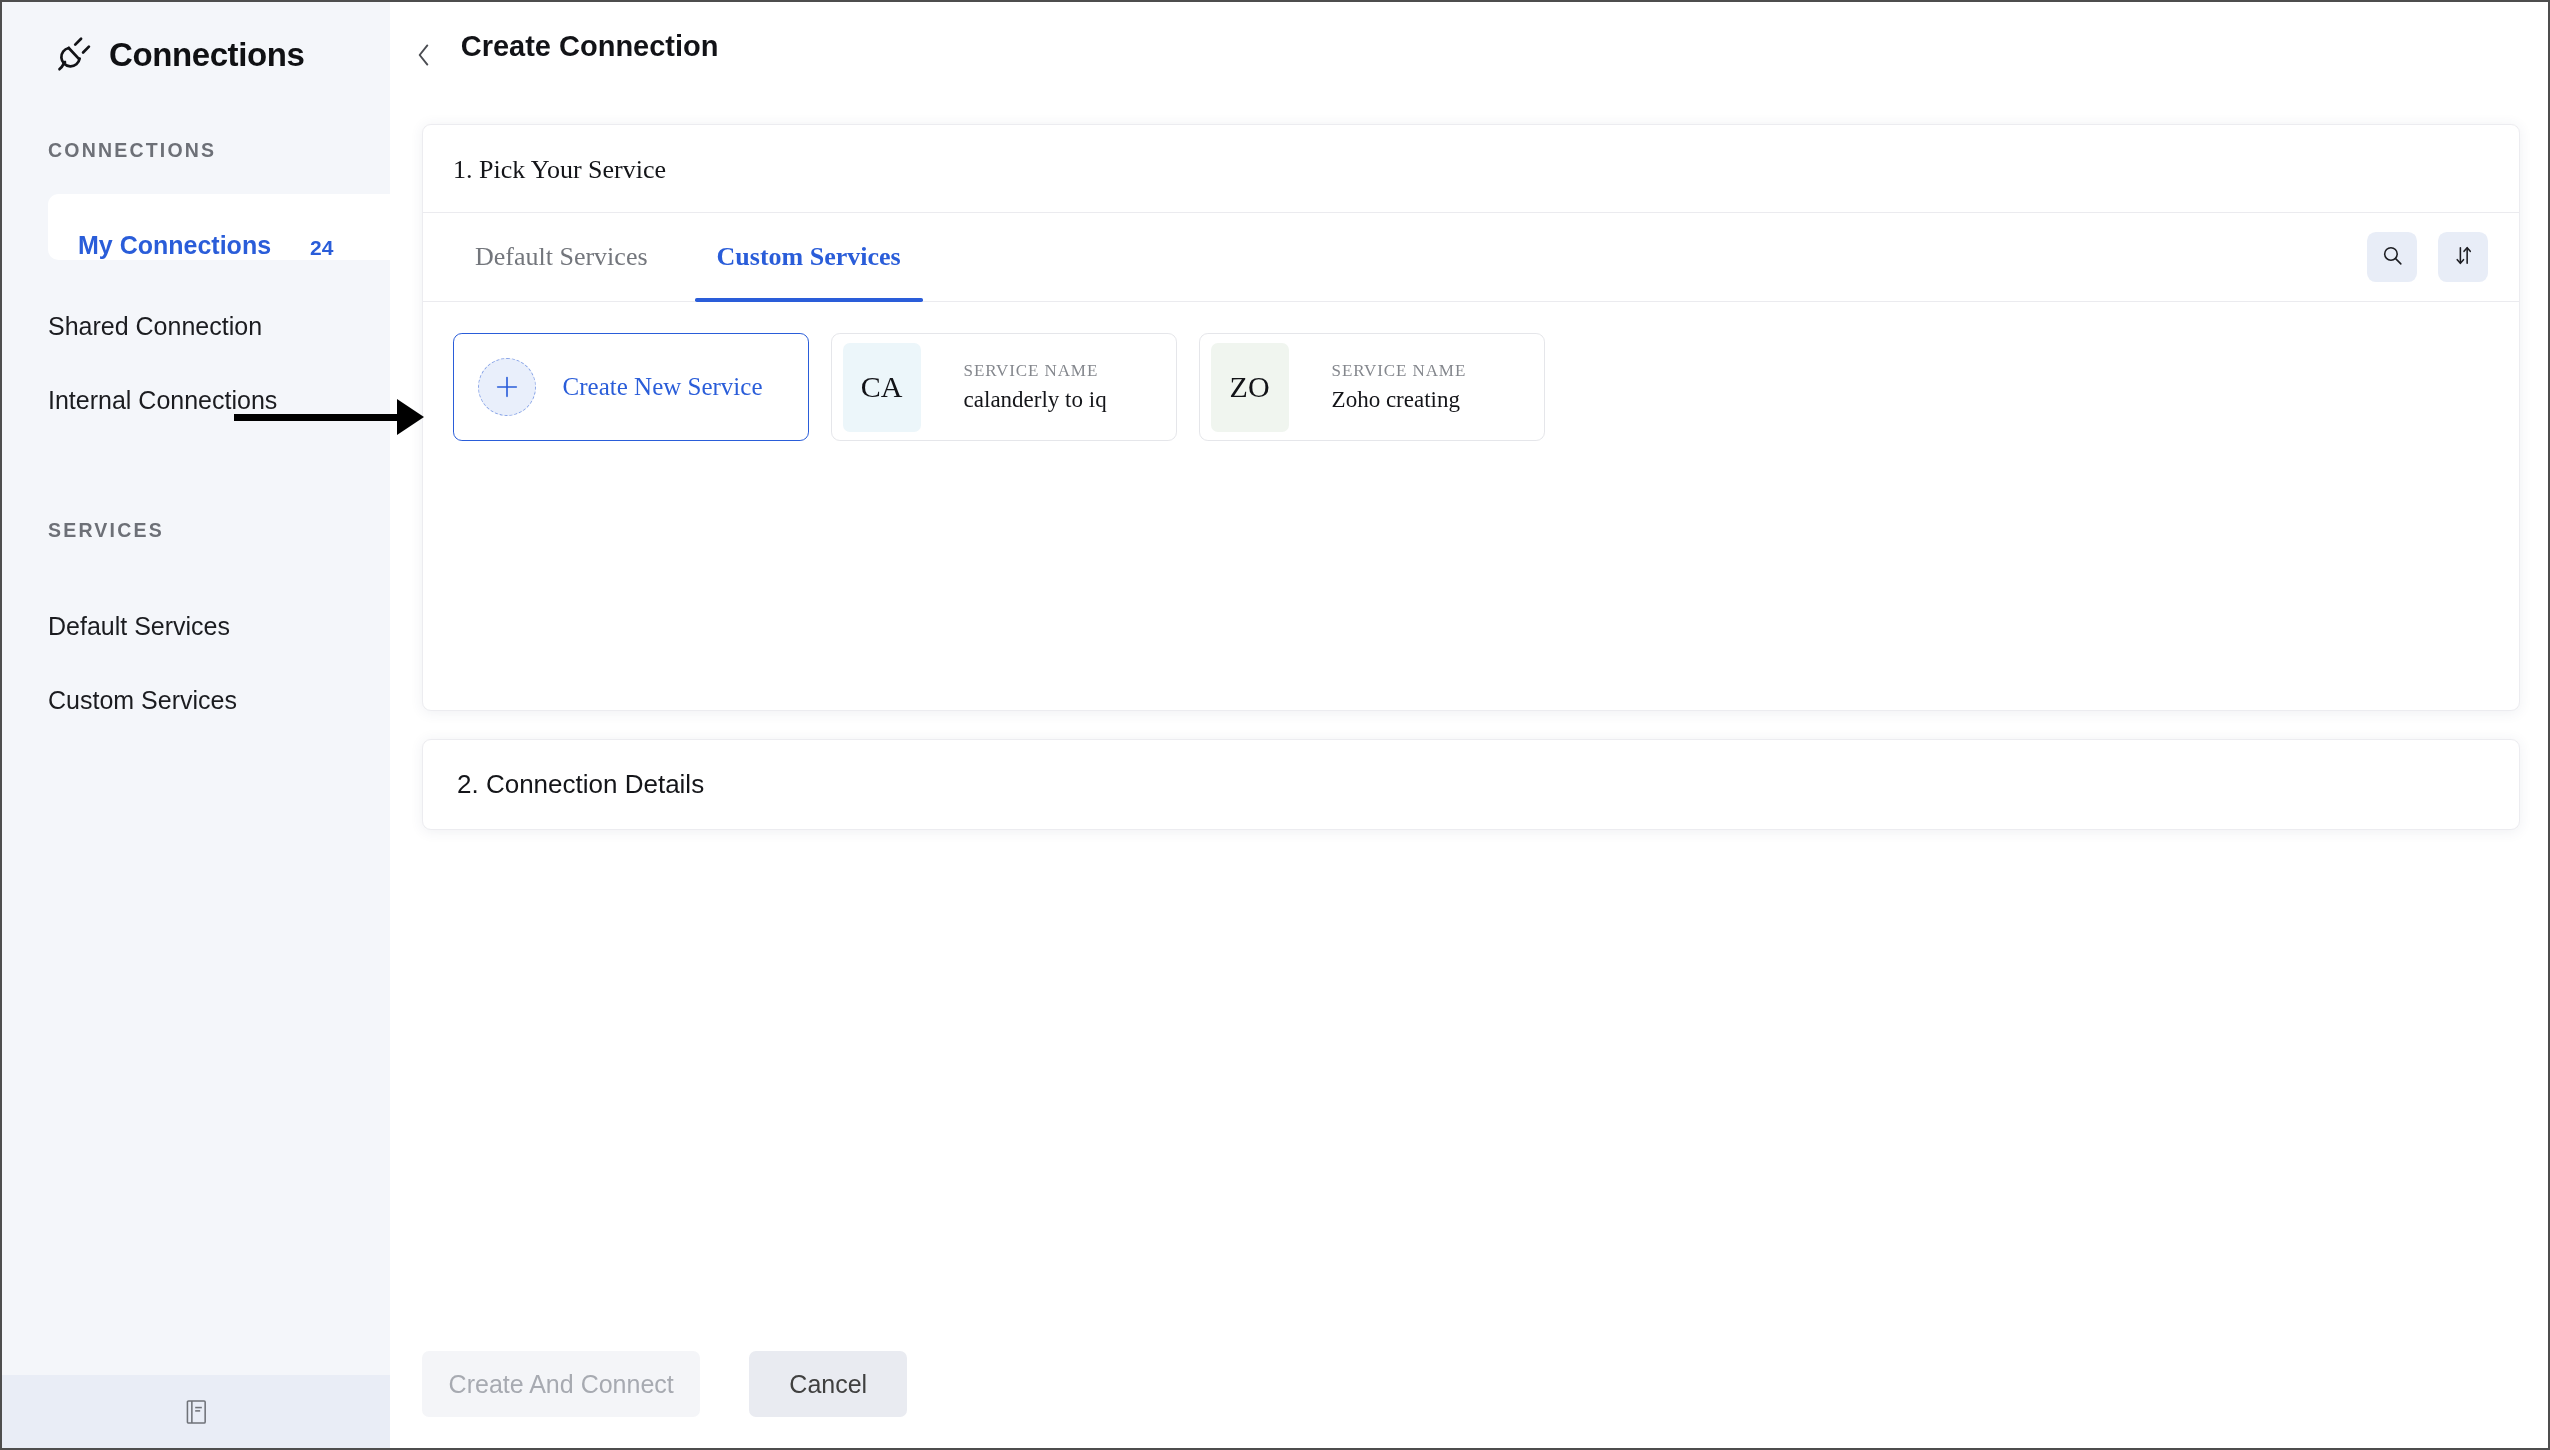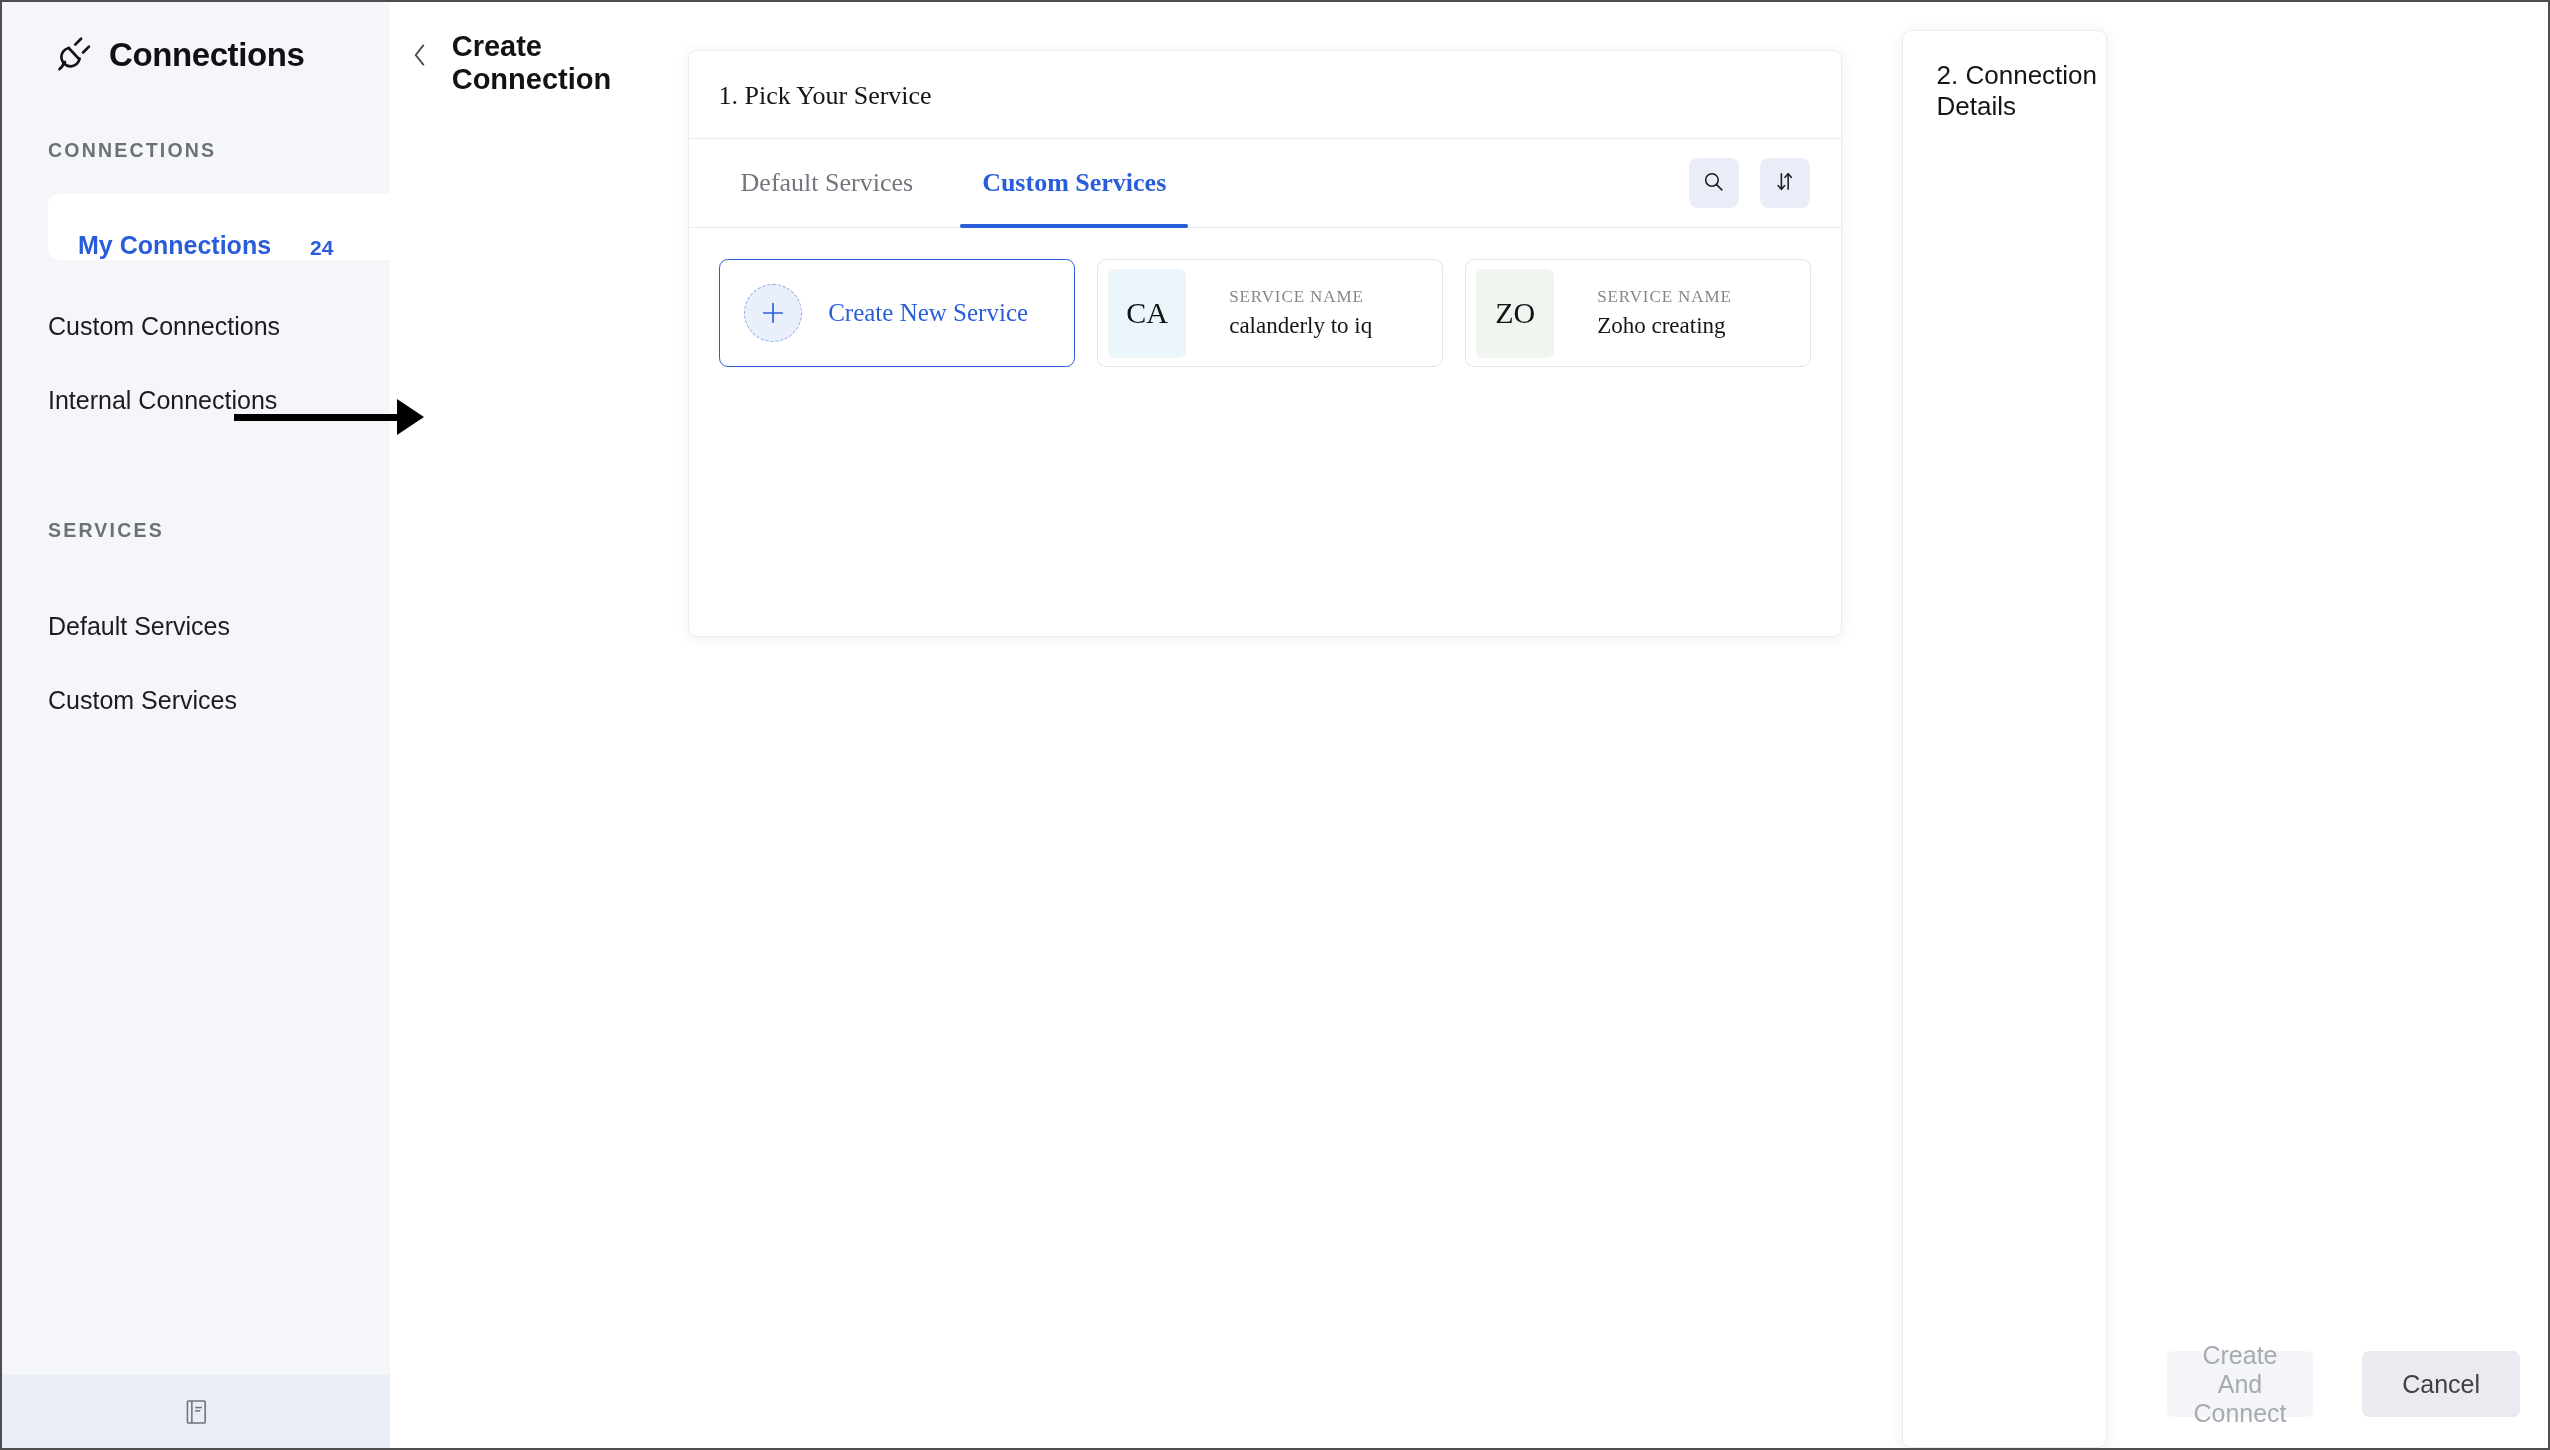--- a/index.html
+++ b/index.html
@@ -45,7 +45,7 @@
   .sidebar-footer svg { width:26.6px; height:30px; display:block; }
 
   
-  .main { flex:1; display:flex; flex-direction:row; min-width:0; }
+  .main { flex:1; display:flex; flex-direction:column; min-width:0; }
   .page-header { display:flex; align-items:flex-start; gap:21px; margin:28px 35px 0 17.7px; }
   .back-btn { margin-top:7px; width:32px; height:39px; display:flex; align-items:center; justify-content:center; cursor:pointer; background:none; border:none; }
   .back-btn svg { width:23px; height:32px; }

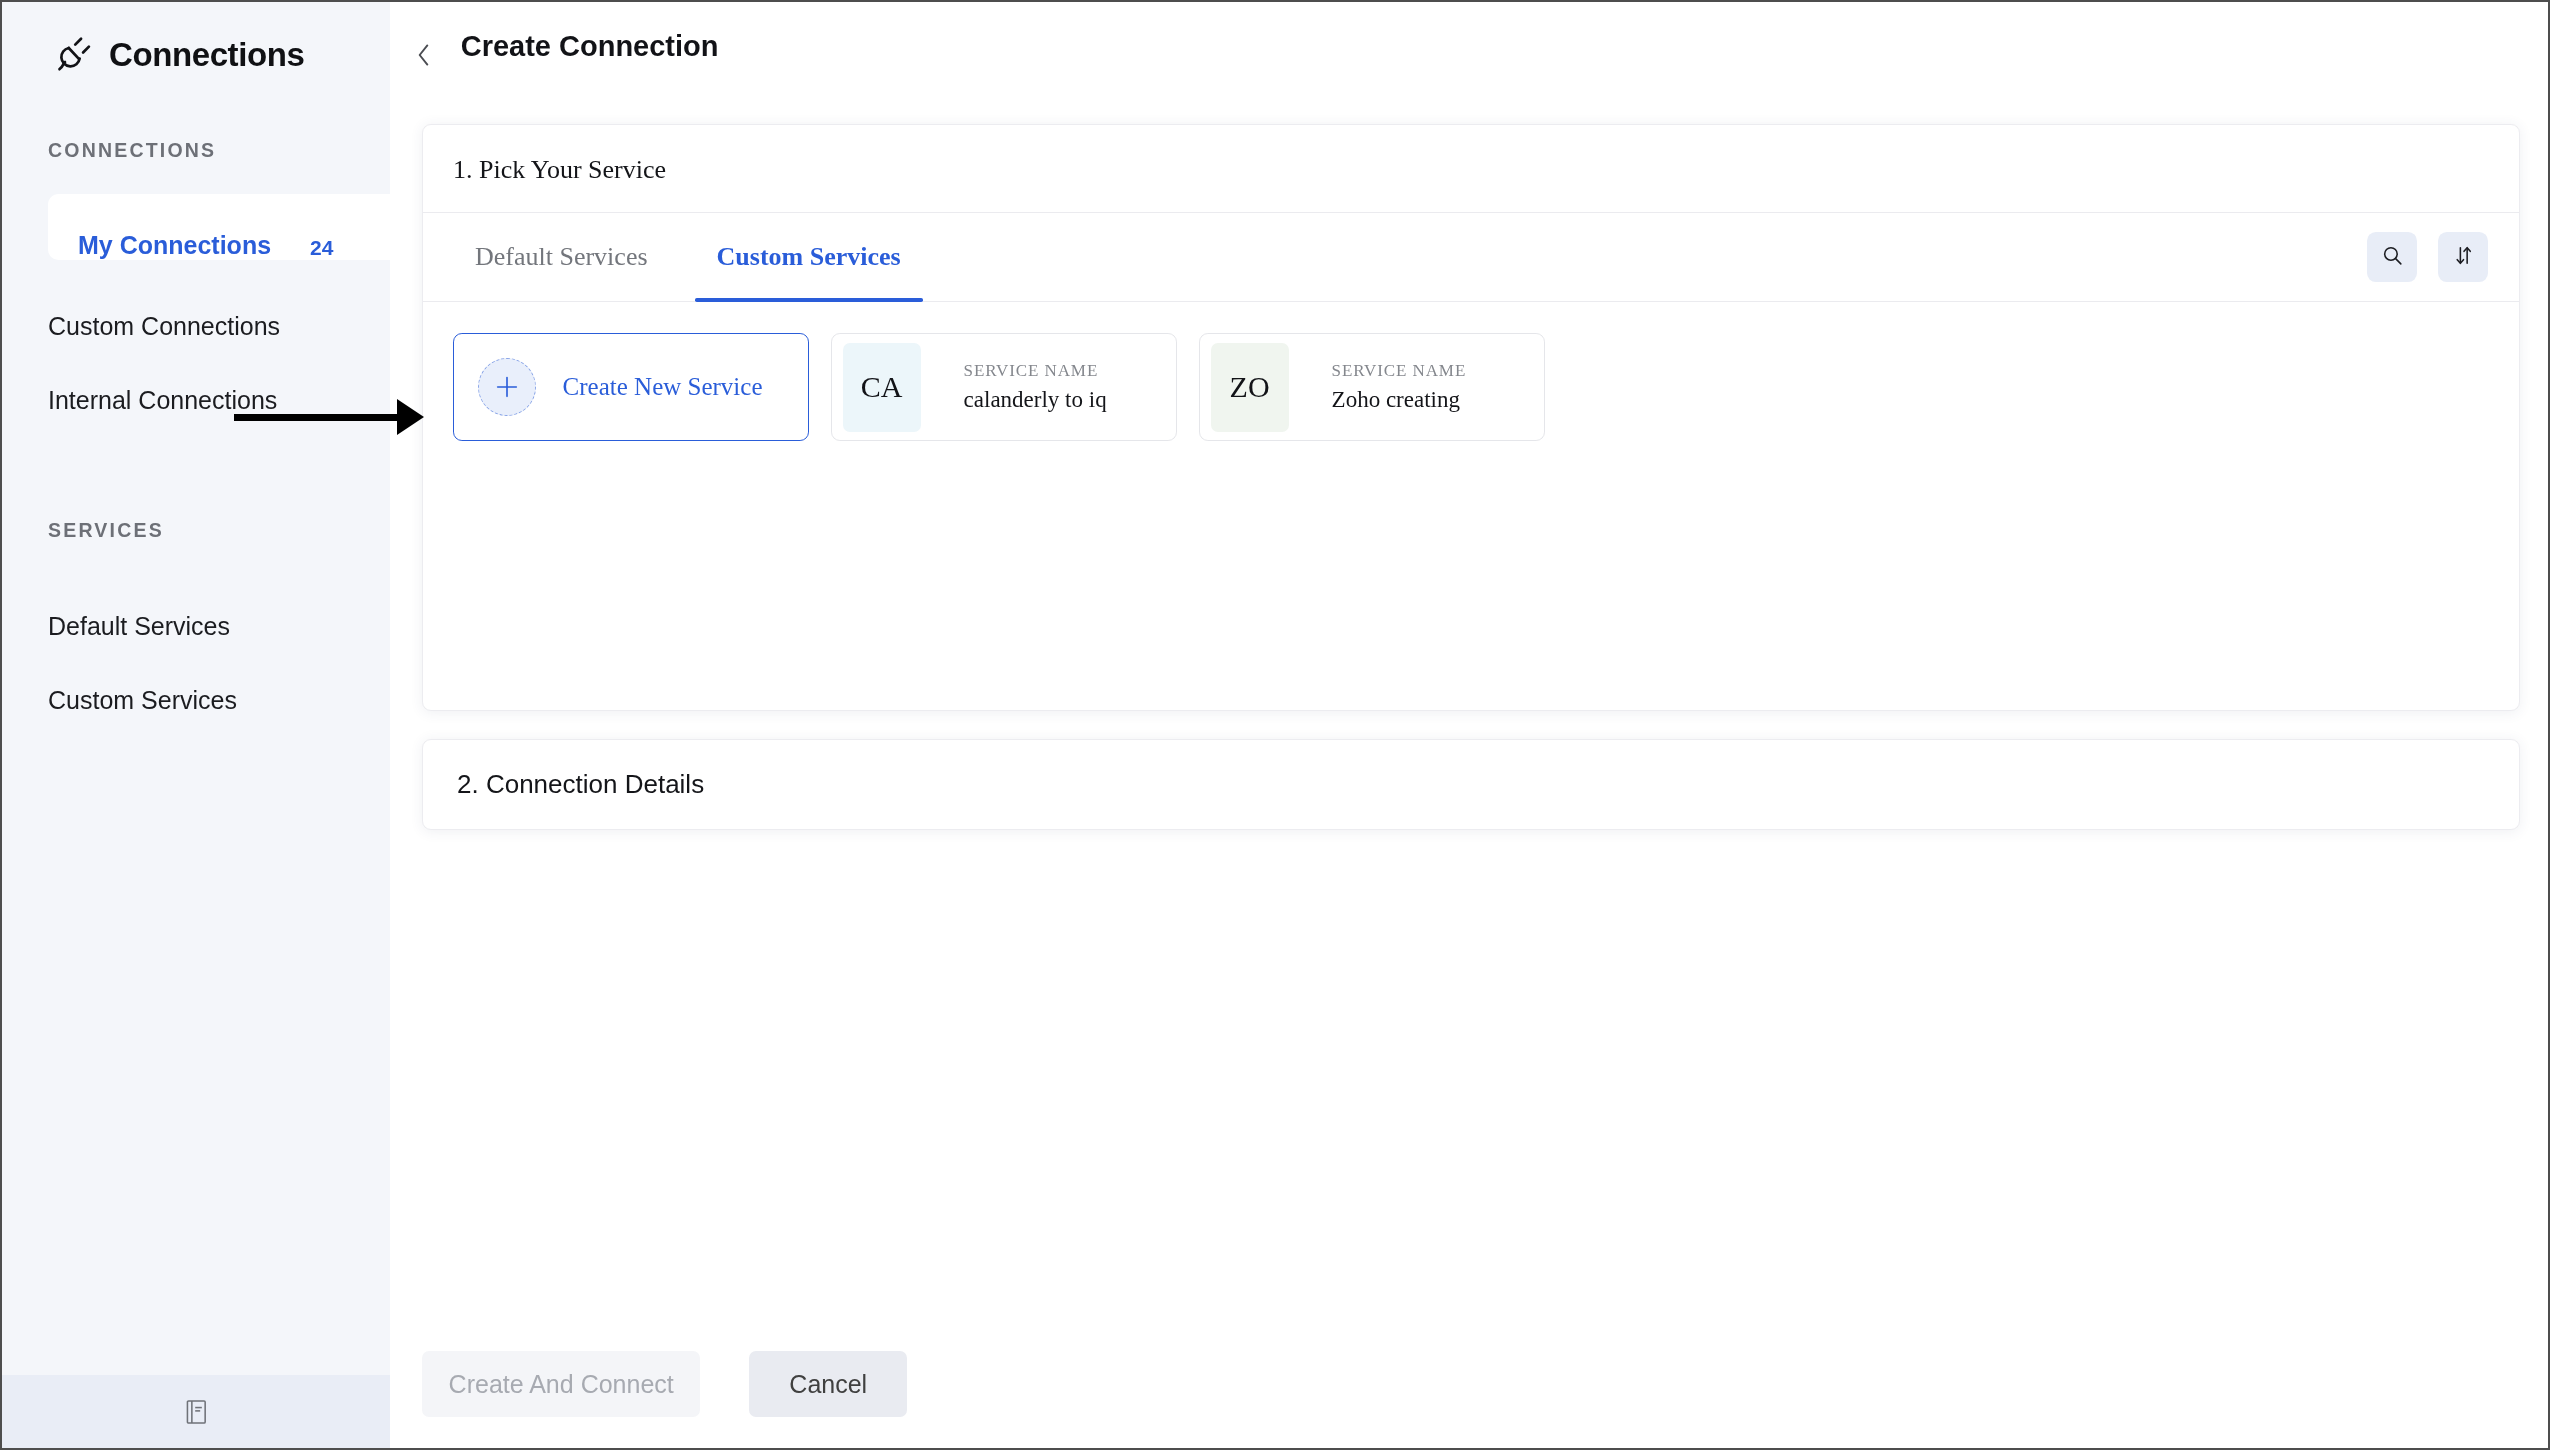--- a/index.html
+++ b/index.html
@@ -156,7 +156,7 @@
         <span class="nav-count">24</span>
       </div>
       <div class="nav-item">
-        <span>Custom Connections</span>
+        <span>Shared Connection</span>
       </div>
       <div class="nav-item">
         <span>Internal Connections</span>

